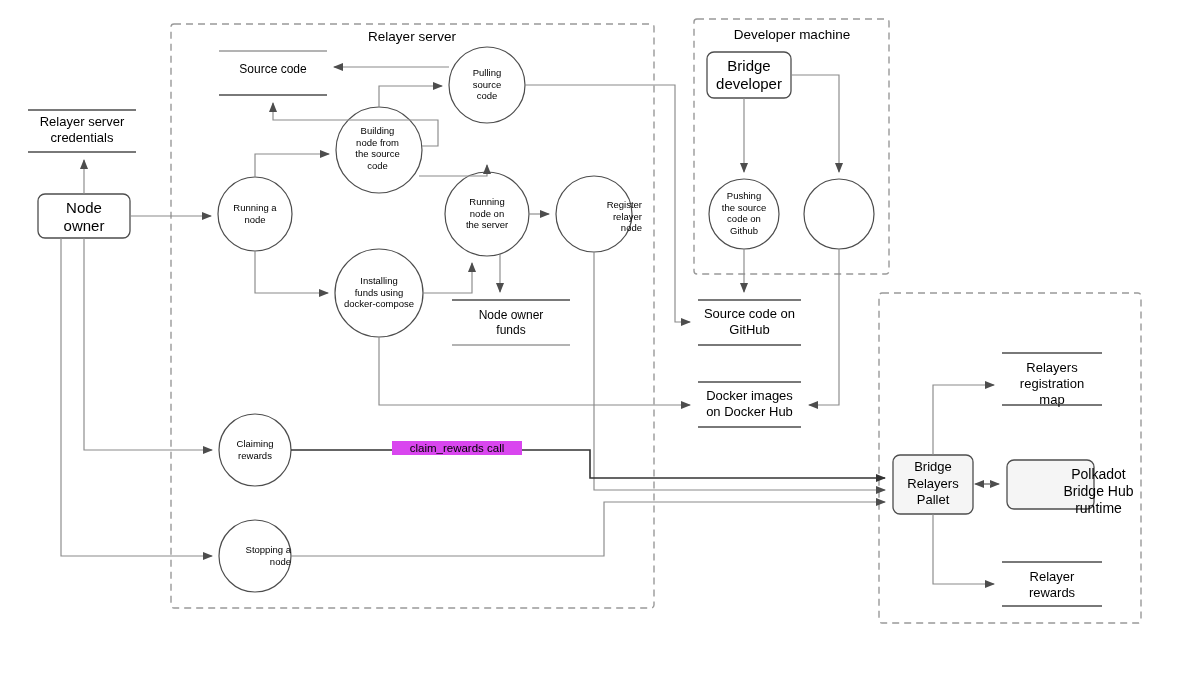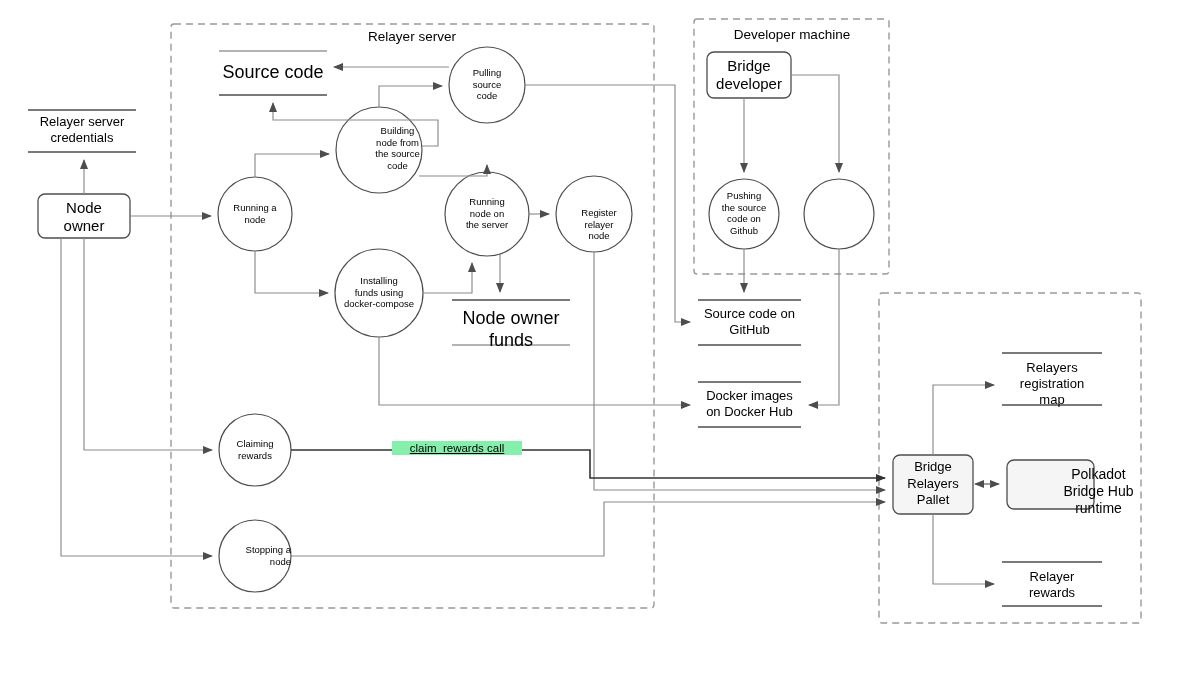--- a/index.html
+++ b/index.html
@@ -32,7 +32,7 @@
   .t-container { font-size: 13.5px; }
   .t-proc-lg   { font-size: 13px; }
   .t-proc-sm   { font-size: 9.5px; }
-  .t-store-lg  { font-size: 18px; }
+  .t-store-lg  { font-size: 12px; }
   .t-store-md  { font-size: 13px; }
   .t-ext-lg    { font-size: 15px; }
   .t-ext-sm    { font-size: 14px; margin-left: 48px; }

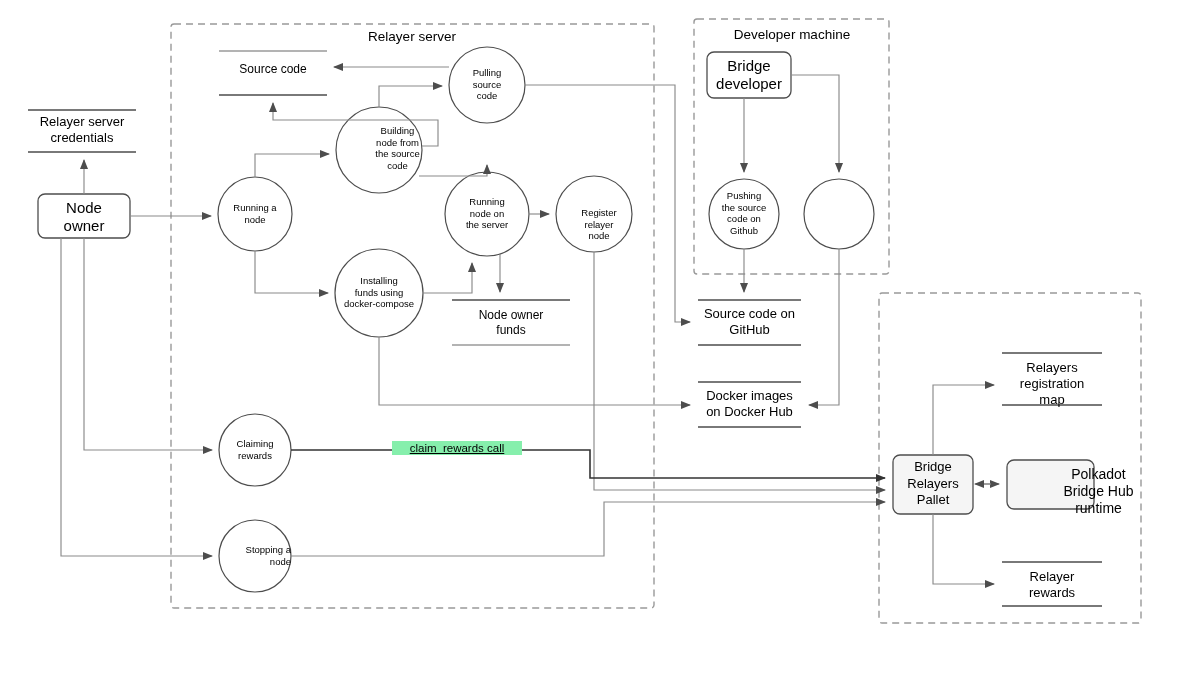--- a/index.html
+++ b/index.html
@@ -152,7 +152,7 @@
   <div class="lbl t-proc-sm" style="left:449px; top:67px; width:76px;">Pulling
 source
 code</div>
-  <div class="lbl t-proc-sm" style="left:356px; top:125px; width:83px;">Building
+  <div class="lbl t-proc-sm" style="left:336px; top:125px; width:83px;">Building
 node from
 the source
 code</div>

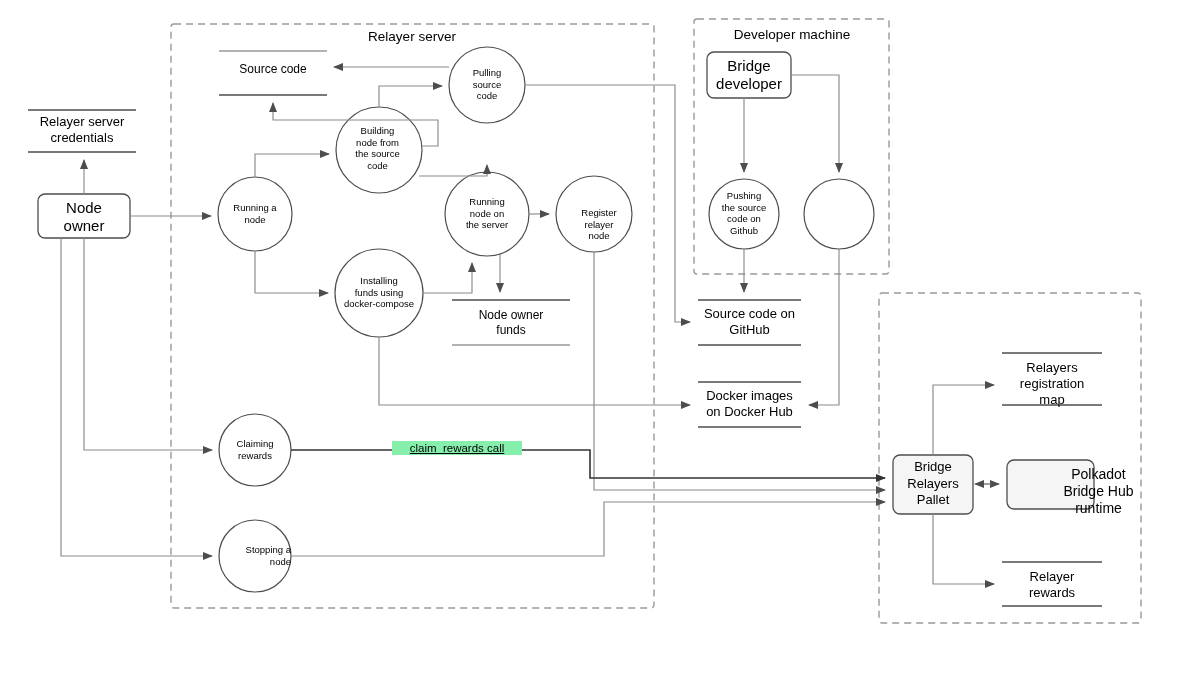--- a/index.html
+++ b/index.html
@@ -161,7 +161,7 @@
   <div class="lbl t-proc-sm" style="left:445px; top:196px; width:84px;">Running
 node on
 the server</div>
-  <div class="lbl t-proc-sm" style="left:556px; top:207px; width:86px;">Register
+  <div class="lbl t-proc-sm" style="left:556px; top:199px; width:86px;text-align:right;">Register
 relayer
 node</div>
   <div class="lbl t-proc-sm" style="left:335px; top:275px; width:88px;">Installing

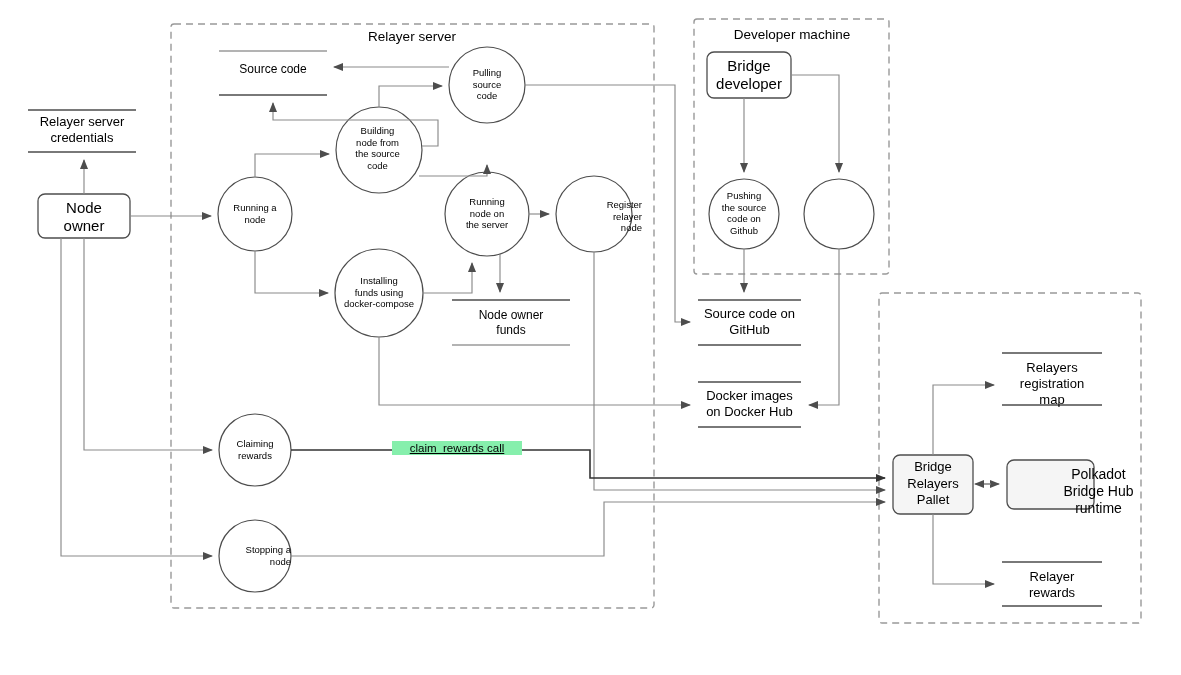--- a/index.html
+++ b/index.html
@@ -36,7 +36,7 @@
   .t-store-md  { font-size: 13px; }
   .t-ext-lg    { font-size: 15px; }
   .t-ext-sm    { font-size: 14px; margin-left: 48px; }
-  .t-edge      { font-size: 11.5px; background:#86efac; padding:0 3px;text-decoration:underline; }
+  .t-edge      { font-size: 11.5px; background:#d946ef; padding:0 3px; }
 </style>
 </head>
 <body>

